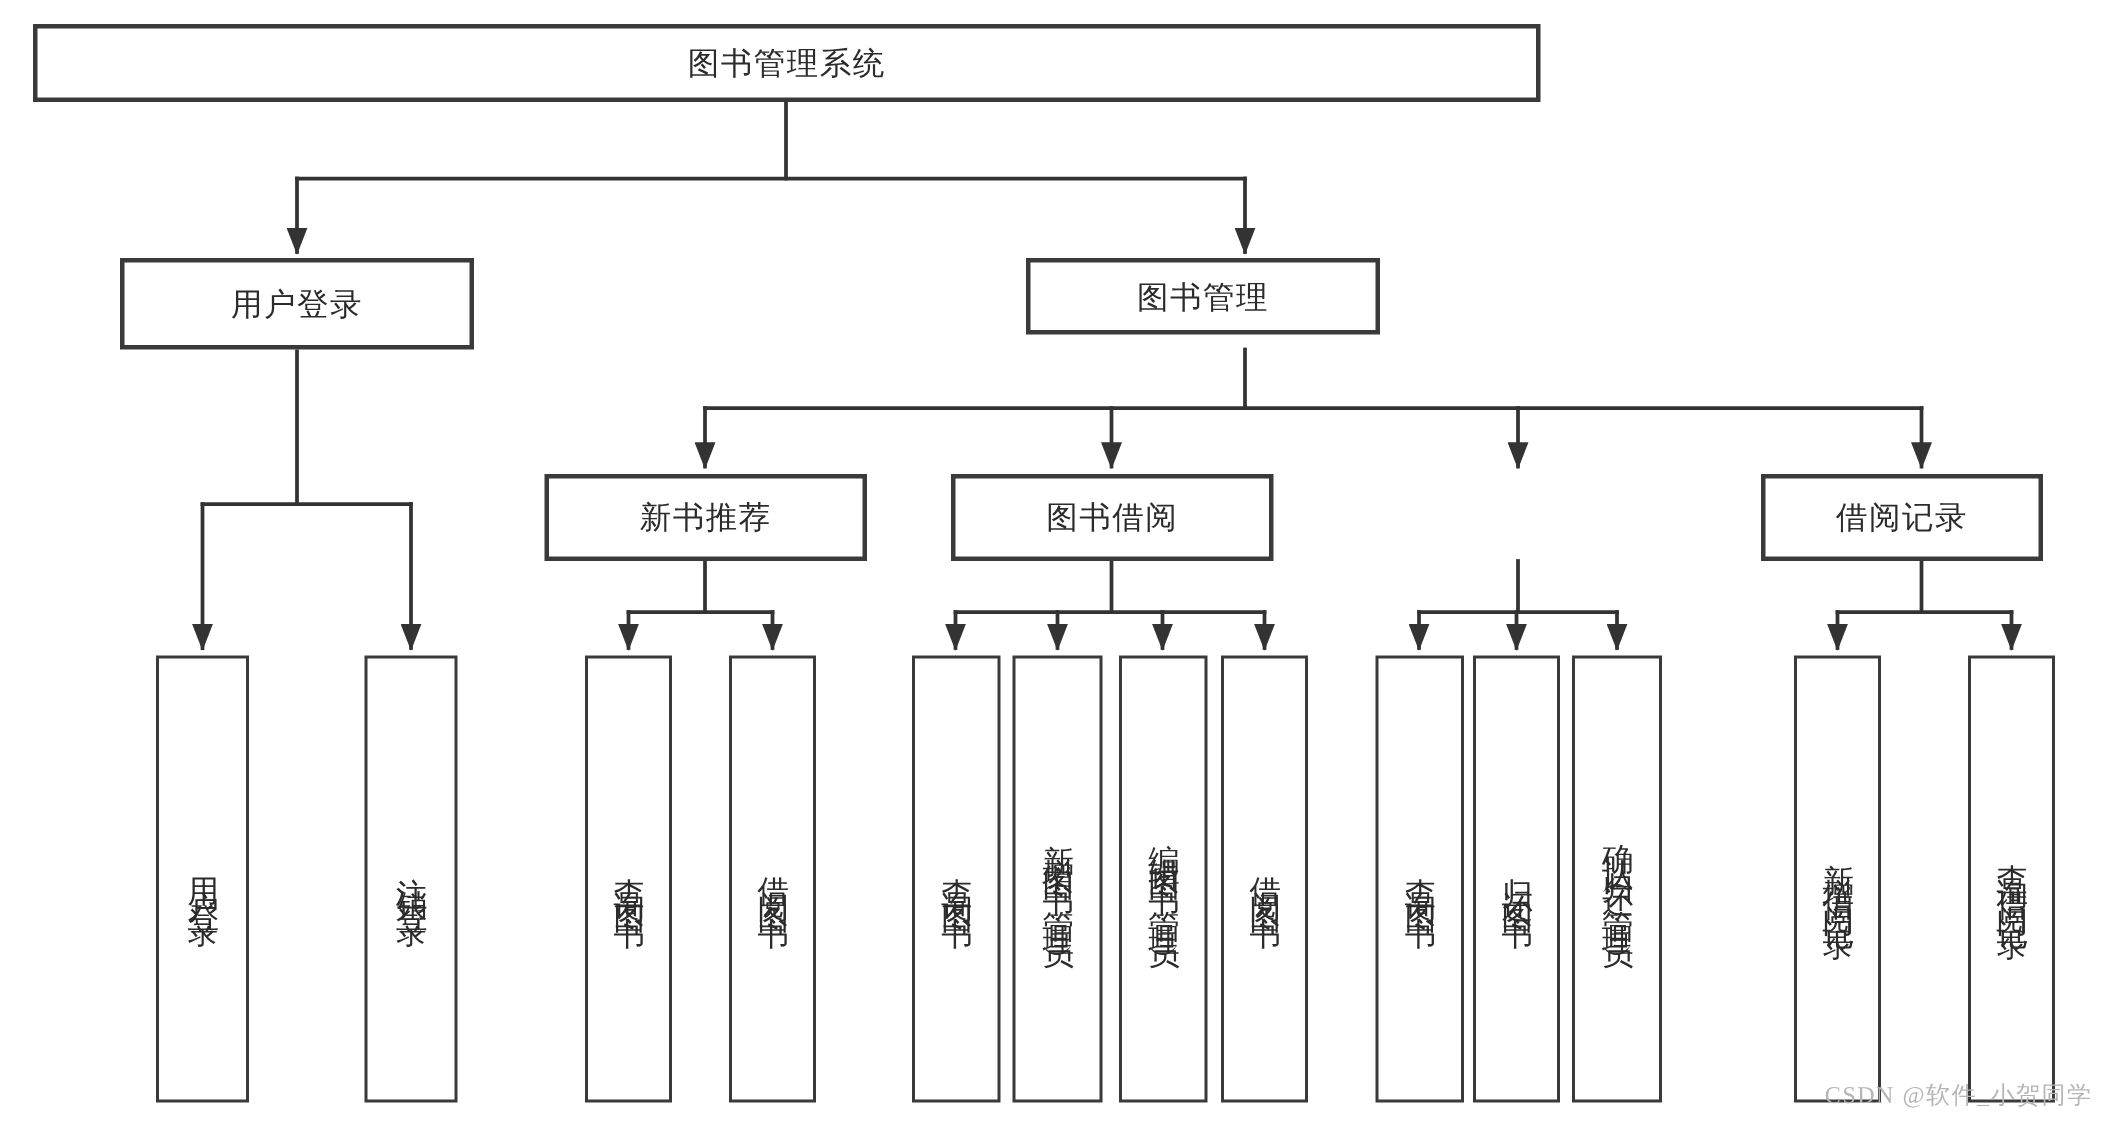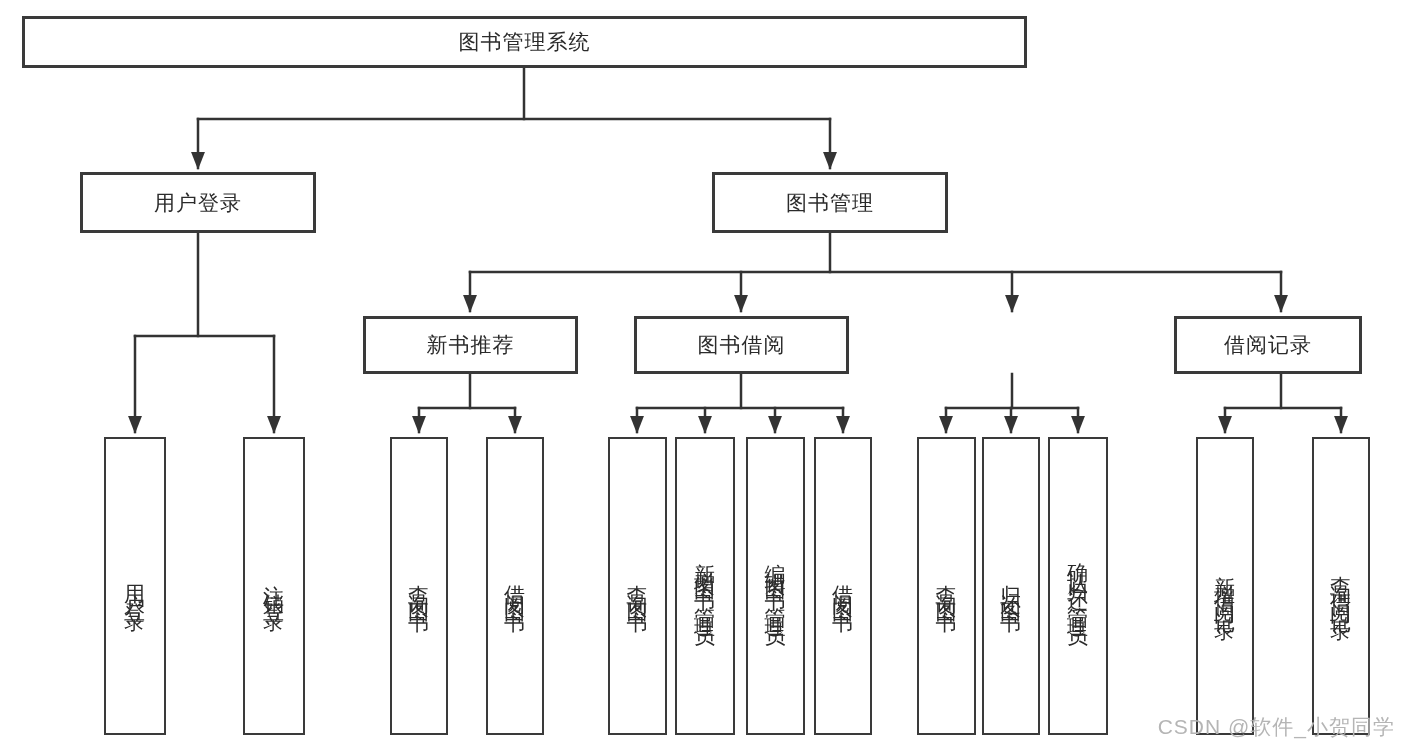--- a/index.html
+++ b/index.html
@@ -8,7 +8,7 @@
     width: 1405px;
     height: 747px;
     background: #ffffff;
-    font-family: Liberation Sans, sans-serif;
+    font-family: Liberation Serif, serif;
     overflow: hidden;
   }
   .wires {

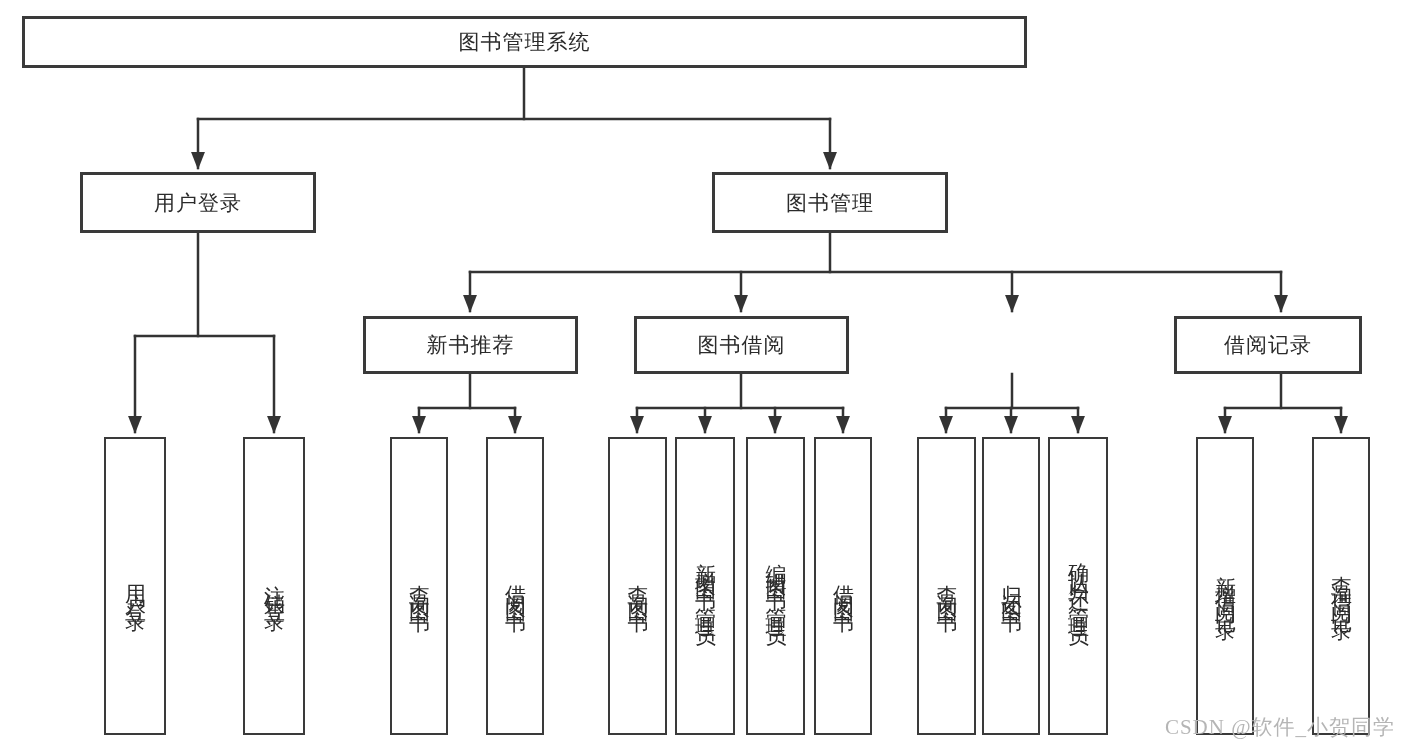--- a/index.html
+++ b/index.html
@@ -106,7 +106,7 @@
   <div class="box" style="left:22px;top:16px;width:1005px;height:52px">图书管理系统</div>
 
   <div class="box" style="left:80px;top:172px;width:236px;height:61px">用户登录</div>
-  <div class="box" style="left:712px;top:172px;width:236px;height:61px">图书管理</div>
+  <div class="box" style="left:684px;top:172px;width:236px;height:51px">图书管理</div>
 
   <div class="box" style="left:363px;top:316px;width:215px;height:58px">新书推荐</div>
   <div class="box" style="left:634px;top:316px;width:215px;height:58px">图书借阅</div>

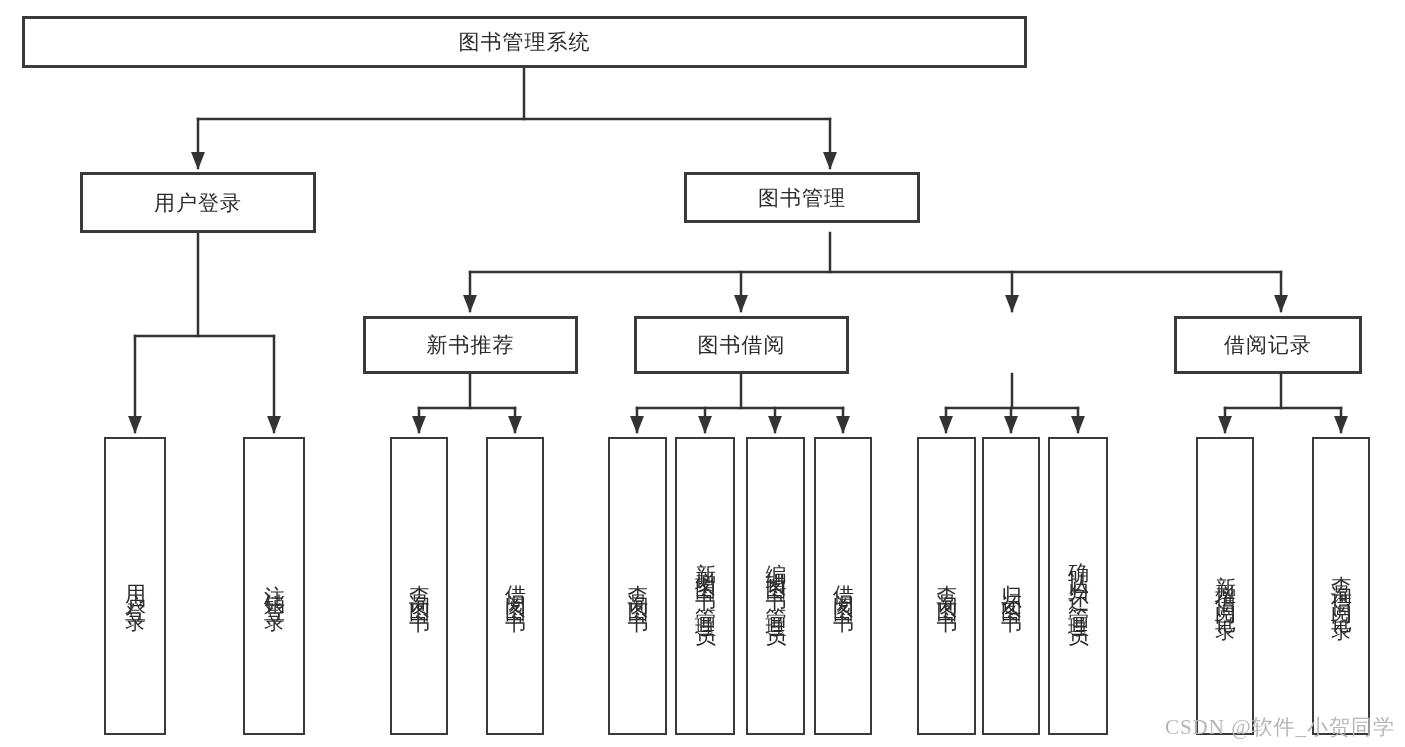--- a/index.html
+++ b/index.html
@@ -42,7 +42,7 @@
     position: absolute;
     right: 10px;
     bottom: 6px;
-    font-size: 21px;
+    font-size: 16px;
     color: #b5b5b5;
     letter-spacing: 1px;
     white-space: nowrap;

